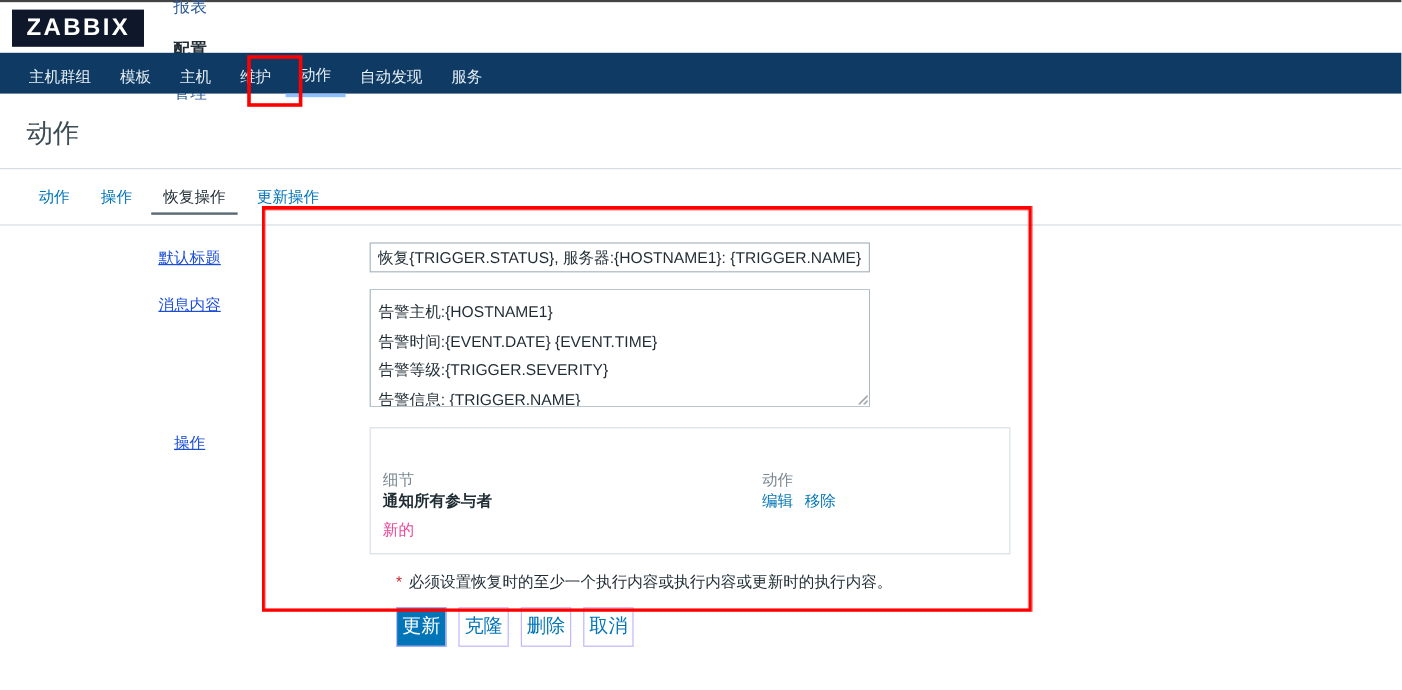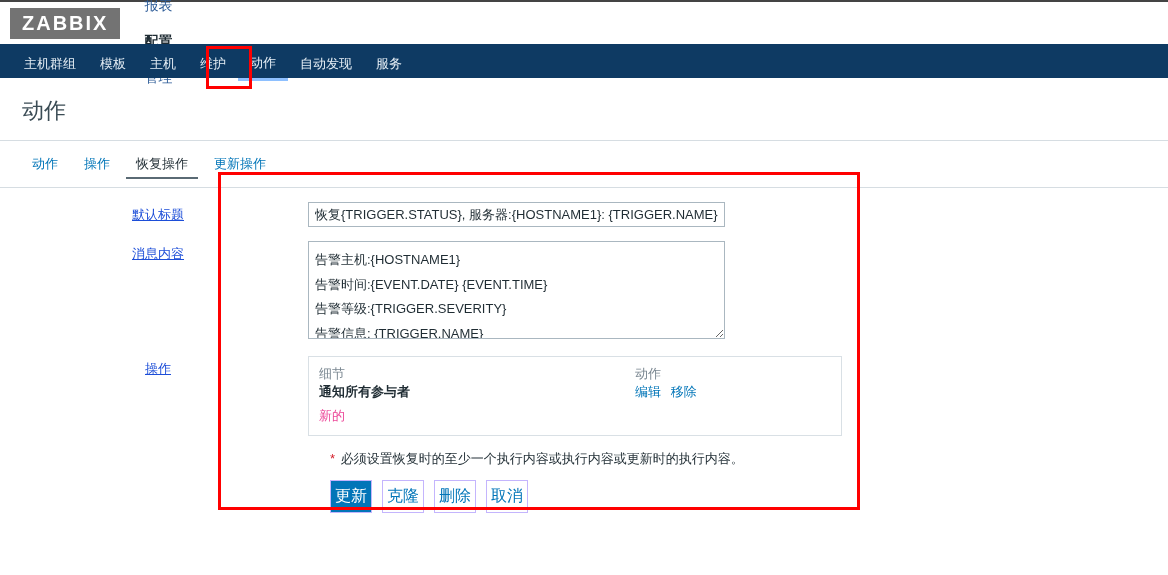--- a/index.html
+++ b/index.html
@@ -9,7 +9,7 @@
 
   
   .topbar { background: #fff; display: flex; align-items: center; height: 42px; padding-left: 10px; position: relative; }
-  .logo { background: #737373; color: #fff; font-weight: bold; font-size: 20px; letter-spacing: 2px; padding: 4px 12px; margin-right: 14px; }
+  .logo { background: #0f172a; color: #fff; font-weight: bold; font-size: 20px; letter-spacing: 2px; padding: 4px 12px; margin-right: 14px; }
   .topnav { display: flex; flex-direction: column; }
   .topnav-item { color: #2c5b97; padding: 10px 10px 8px 10px; cursor: pointer; font-size: 14px; }
   .topnav-item.active { color: #1f2c33; font-weight: bold; position: relative; }

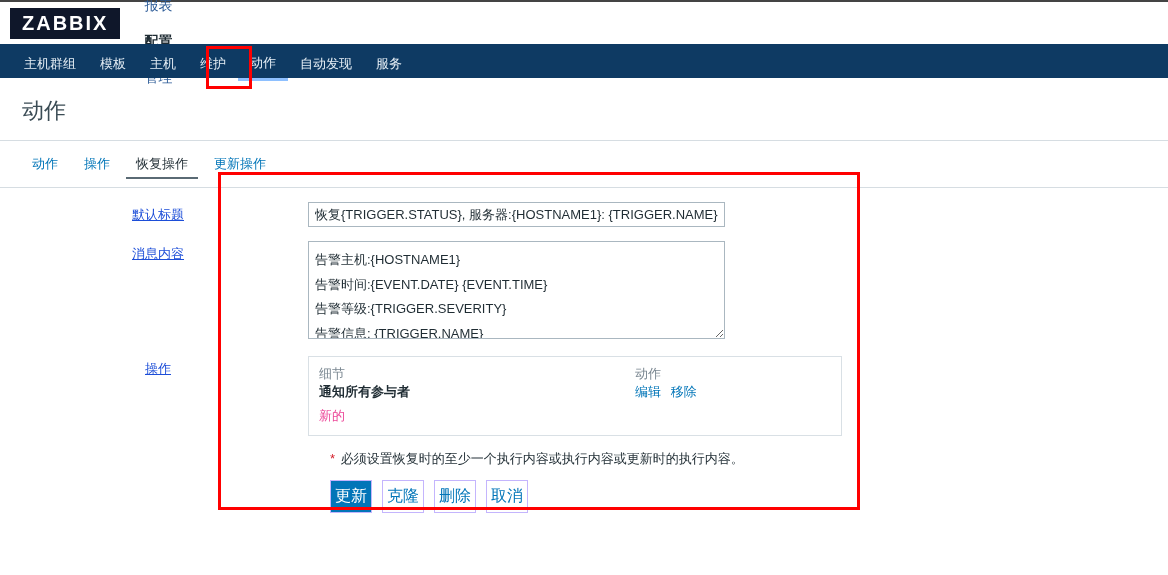--- a/index.html
+++ b/index.html
@@ -51,7 +51,7 @@
 
   
   .ops-table { border: 1px solid #d9e0e5; width: 534px; padding: 8px 10px 10px; }
-  .ops-header-row { display: flex; }
+  .ops-header-row { display: flex; margin-top: 26px; }
   .ops-col1 { width: 316px; color: #7a8791; font-size: 13px; }
   .ops-col2 { color: #7a8791; font-size: 13px; }
   .ops-data-row { display: flex; margin-top: 0; }

